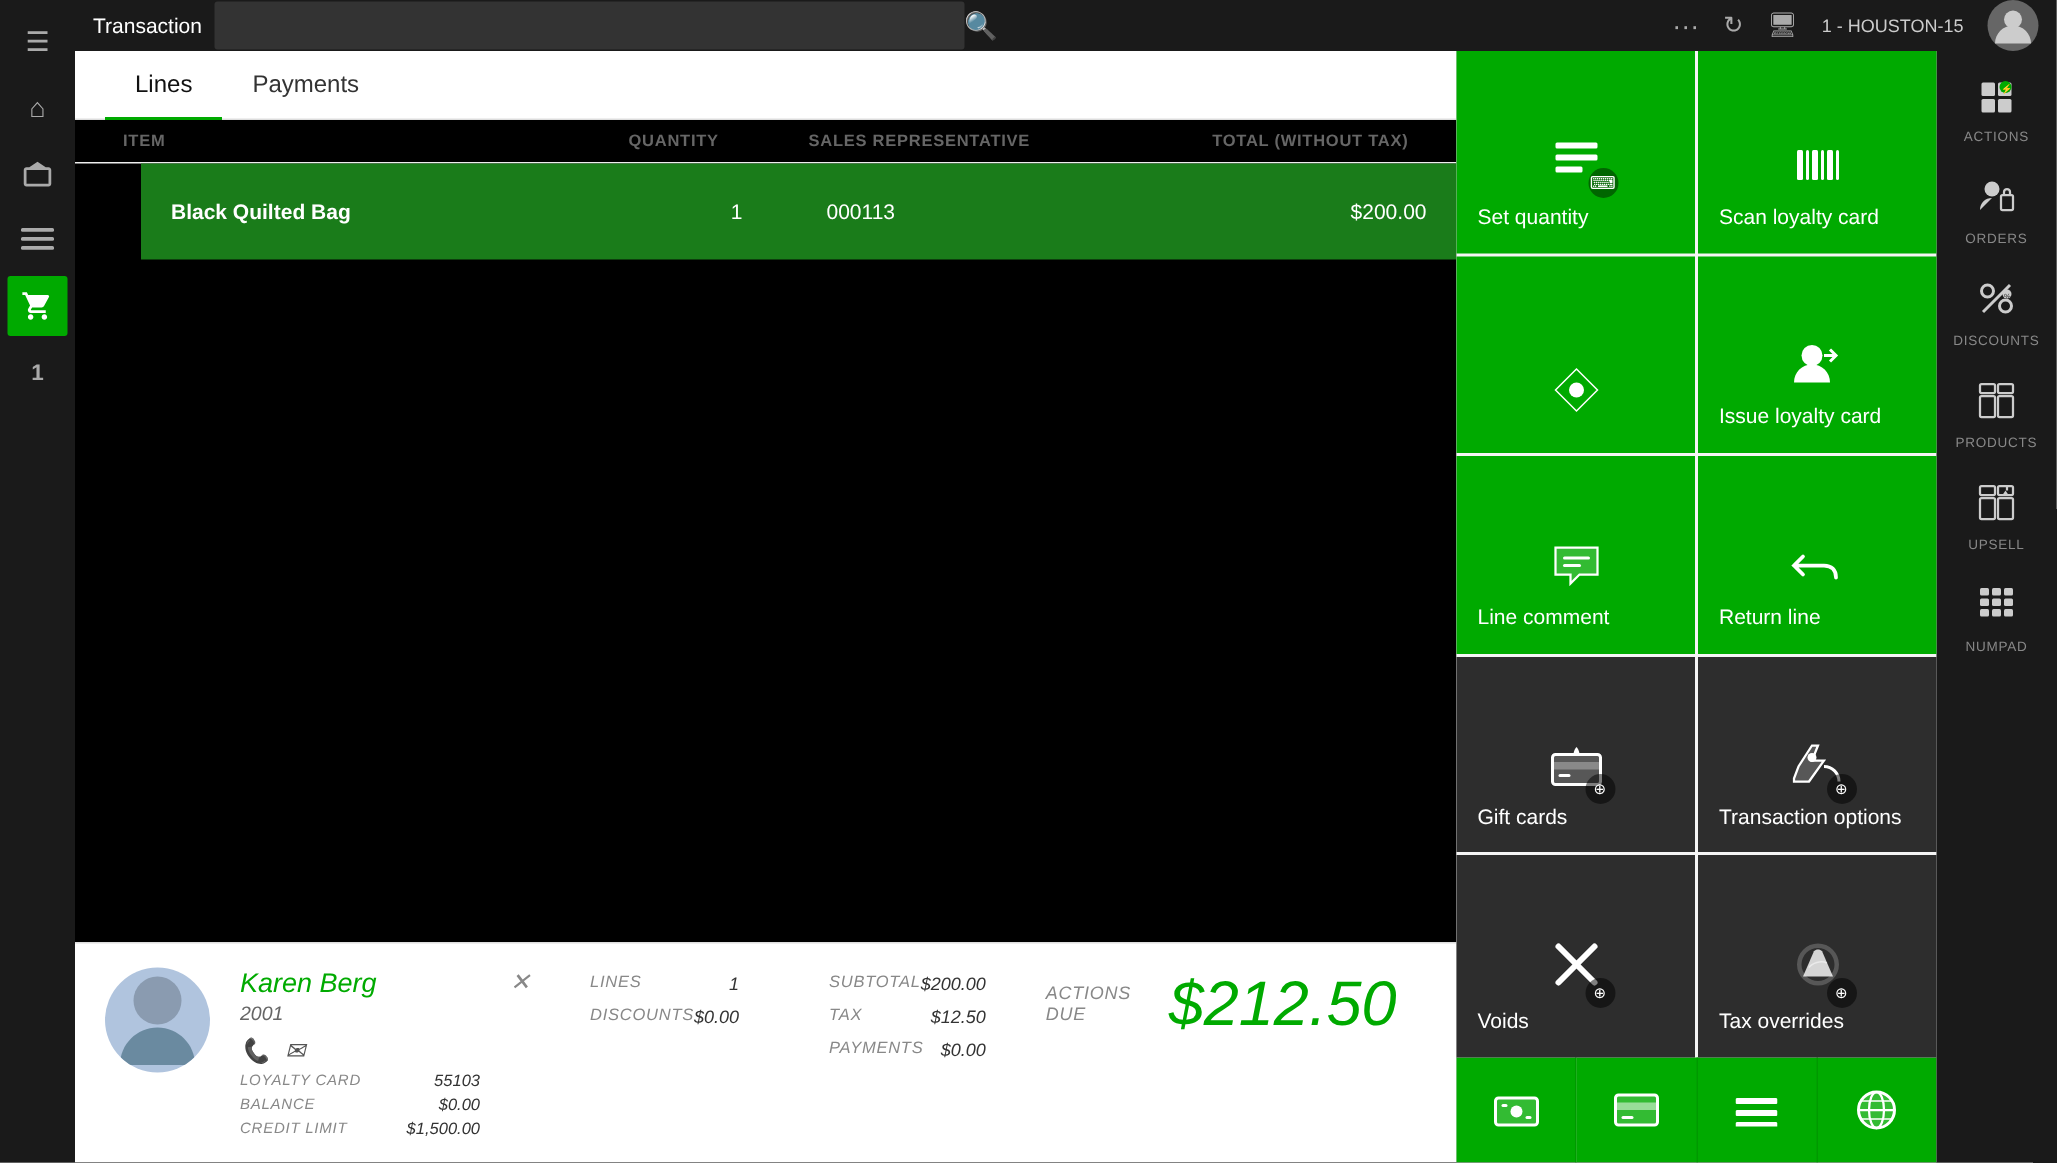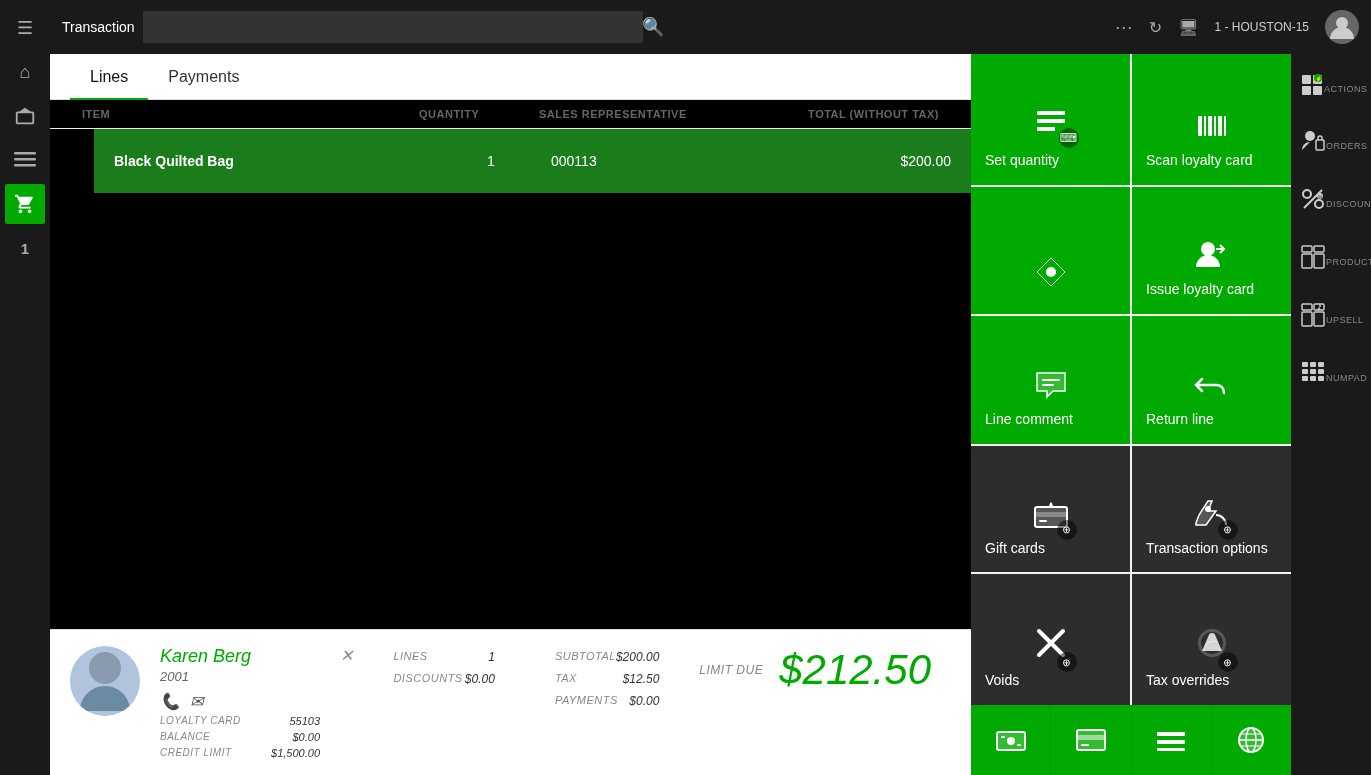--- a/index.html
+++ b/index.html
@@ -43,7 +43,7 @@
     
     .topbar {
       background: #1a1a1a;
-      height: 54px;
+      height: 34px;
       display: flex;
       align-items: center;
       padding: 0 12px;

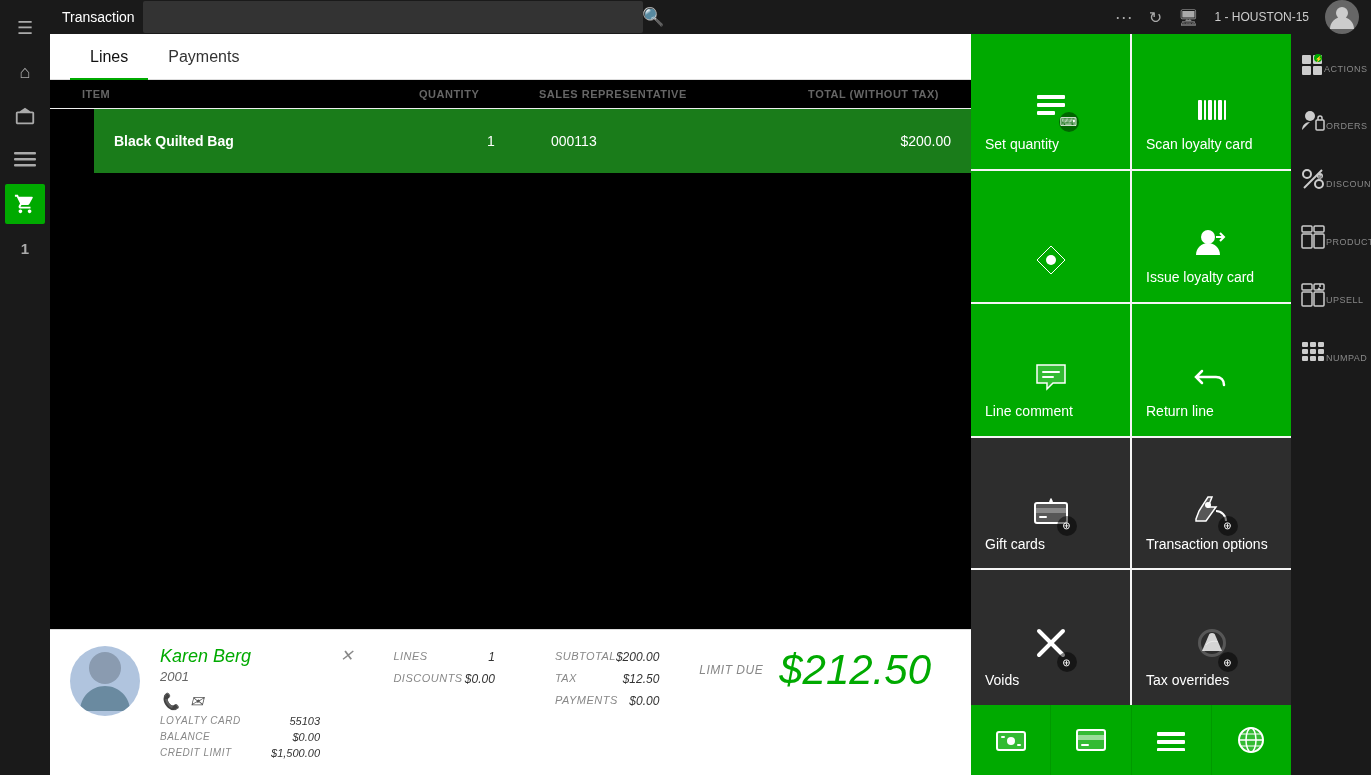--- a/index.html
+++ b/index.html
@@ -282,7 +282,7 @@
     .right-sidebar-item {
       width: 70px;
       display: flex;
-      flex-direction: row;
+      flex-direction: column;
       align-items: center;
       padding: 10px 4px;
       cursor: pointer;

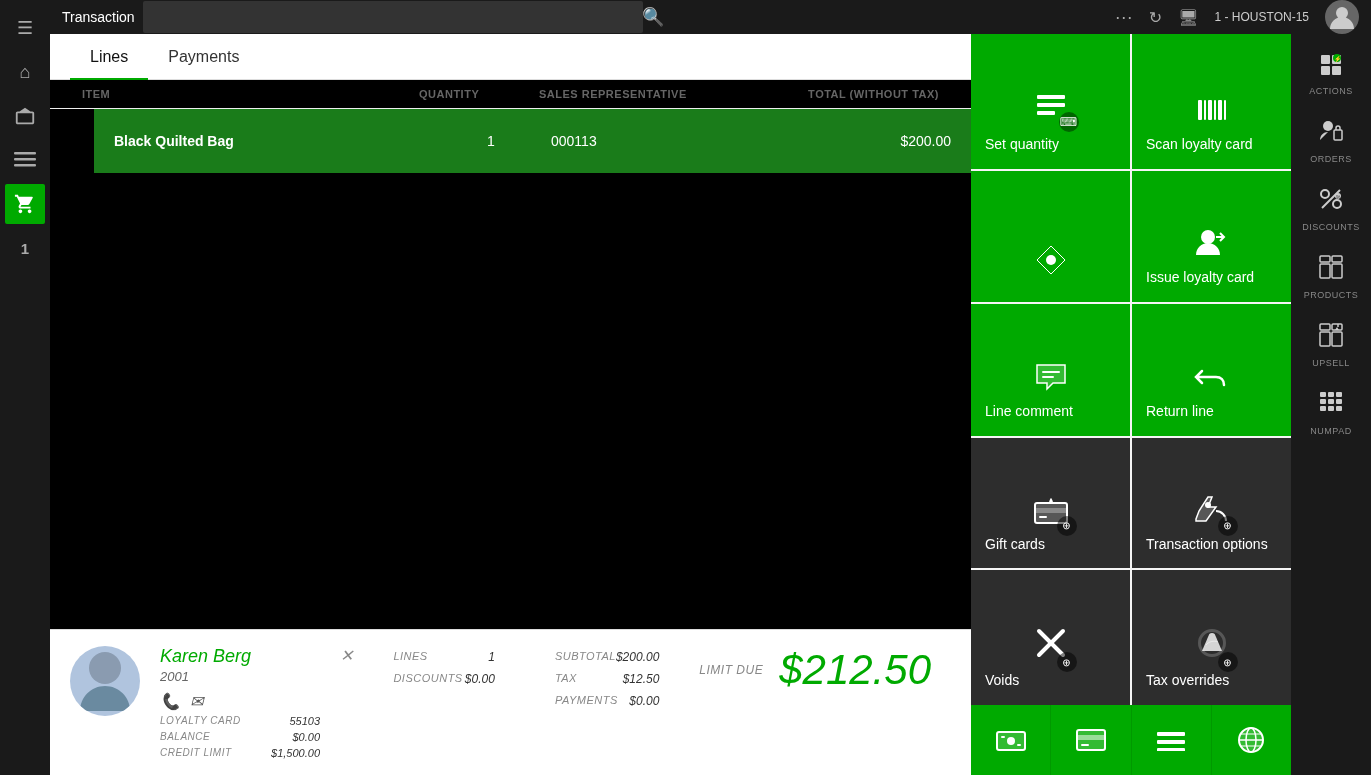--- a/index.html
+++ b/index.html
@@ -423,7 +423,7 @@
         </div>
 
         <div class="amount-due-section">
-          <span class="amount-due-label">LIMIT DUE</span>
+          <span class="amount-due-label">ACTIONS DUE</span>
           <span class="amount-due-value">$212.50</span>
         </div>
       </div>

